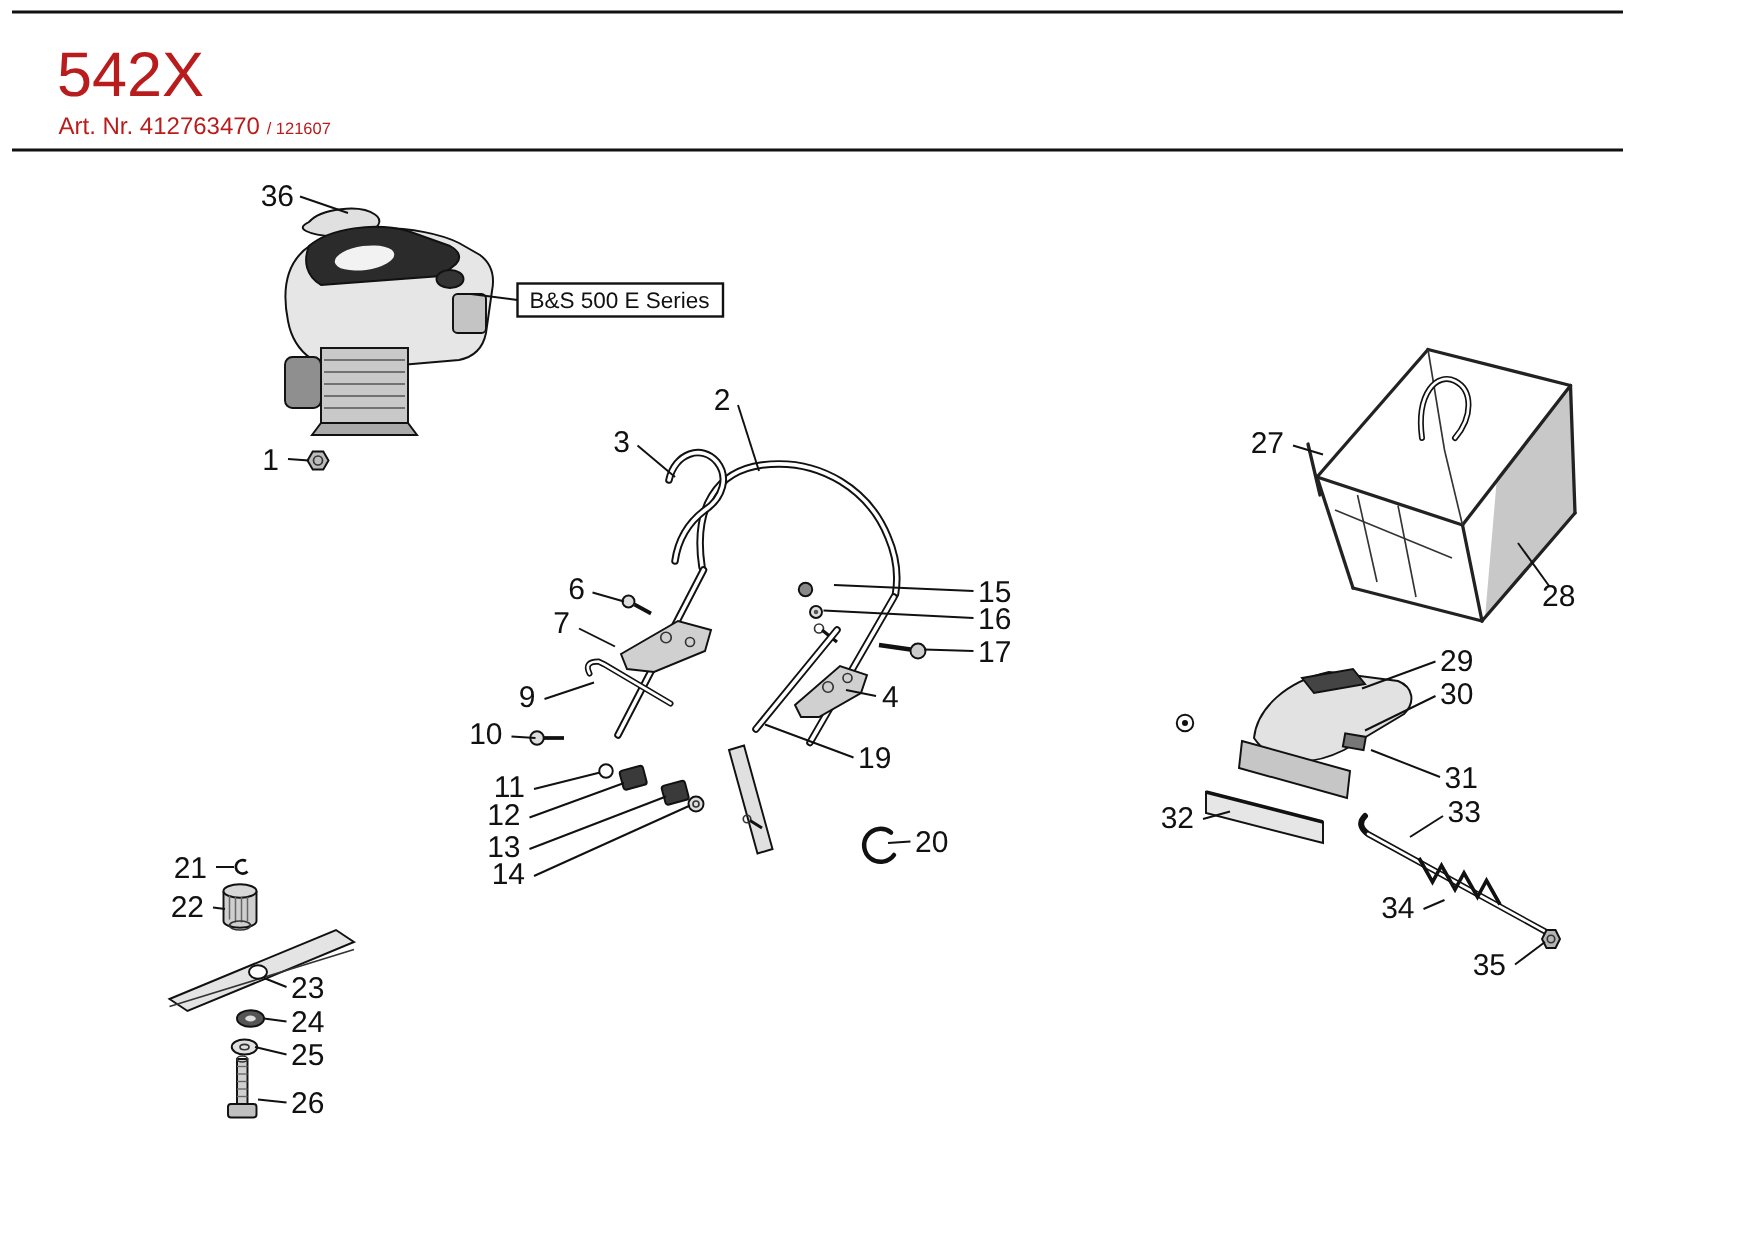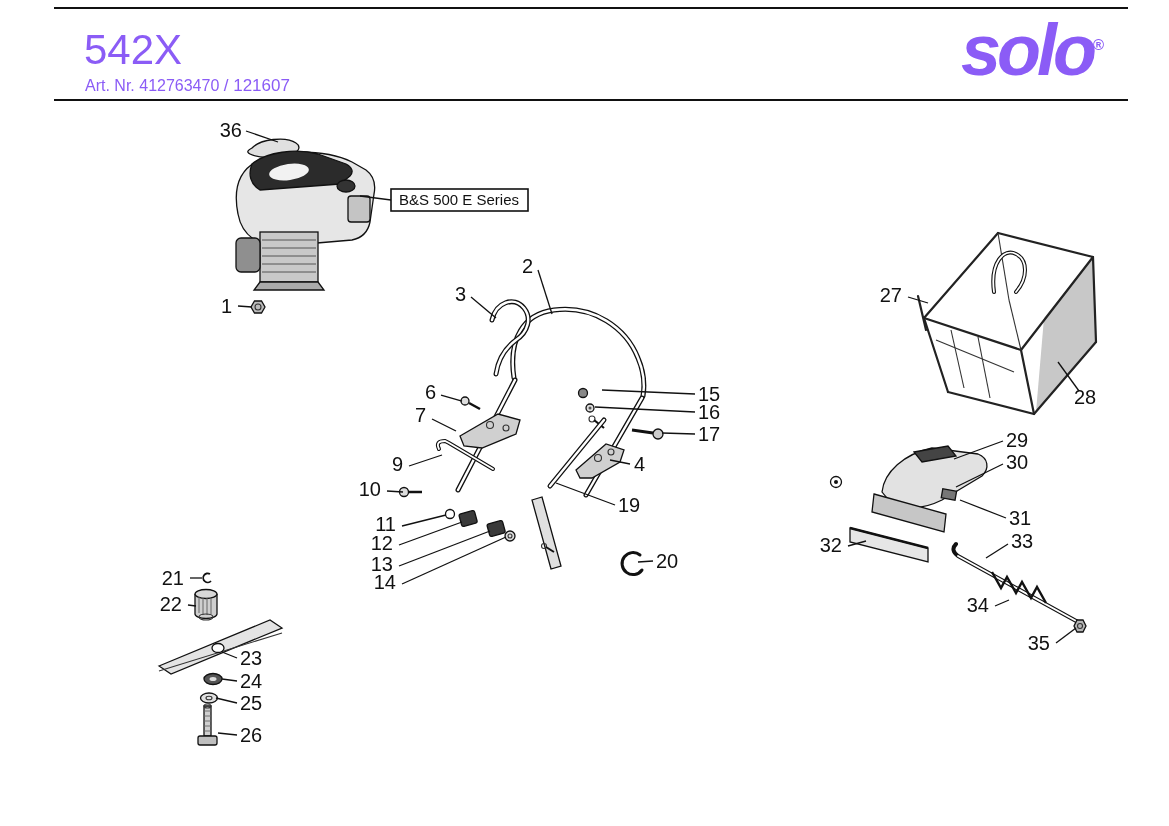--- a/index.html
+++ b/index.html
@@ -4,7 +4,7 @@
 <style>
   html,body{margin:0;padding:0;background:#fff;}
   .page{position:relative;width:1090px;height:826px;background:#fff;overflow:hidden;
-        font-family:"Liberation Sans",sans-serif;color:#8b5cf6;margin-left:46px;}
+        font-family:"Liberation Sans",sans-serif;color:#b91c1c;}
   .topline{position:absolute;left:8px;right:8px;top:7px;height:2px;background:#111;}
   .separator{position:absolute;left:8px;right:8px;top:99px;height:2px;background:#111;}
   .model{position:absolute;left:38px;top:26px;font-size:42px;font-weight:400;letter-spacing:0px;}

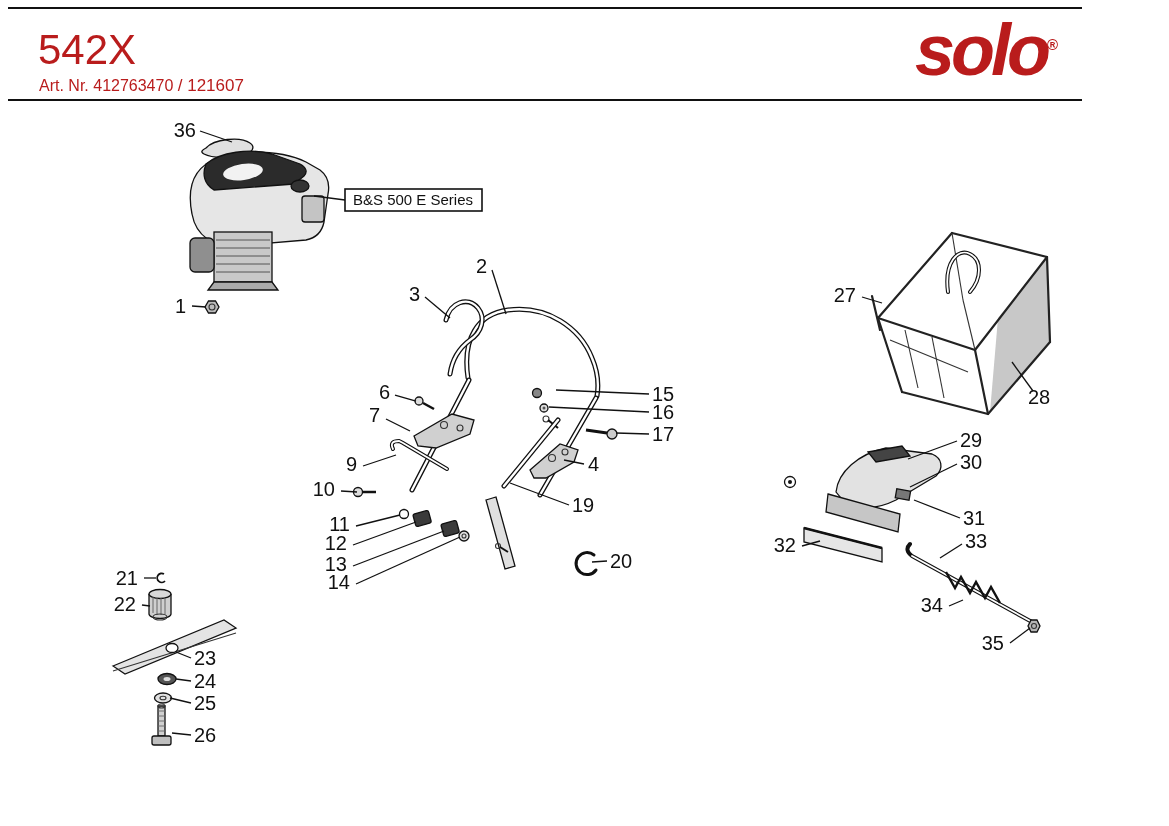--- a/index.html
+++ b/index.html
@@ -9,7 +9,7 @@
   .separator{position:absolute;left:8px;right:8px;top:99px;height:2px;background:#111;}
   .model{position:absolute;left:38px;top:26px;font-size:42px;font-weight:400;letter-spacing:0px;}
   .artline{position:absolute;left:39px;top:76px;font-size:16px;}
-  .artline .rev{font-size:17px;}
+  .artline .rev{font-size:11px;}
   .logo{position:absolute;right:32px;top:14px;font-size:72px;font-weight:bold;font-style:italic;
         letter-spacing:-4px;line-height:1;}
   .logo .reg{font-size:15px;font-style:normal;font-weight:bold;vertical-align:super;letter-spacing:0;}

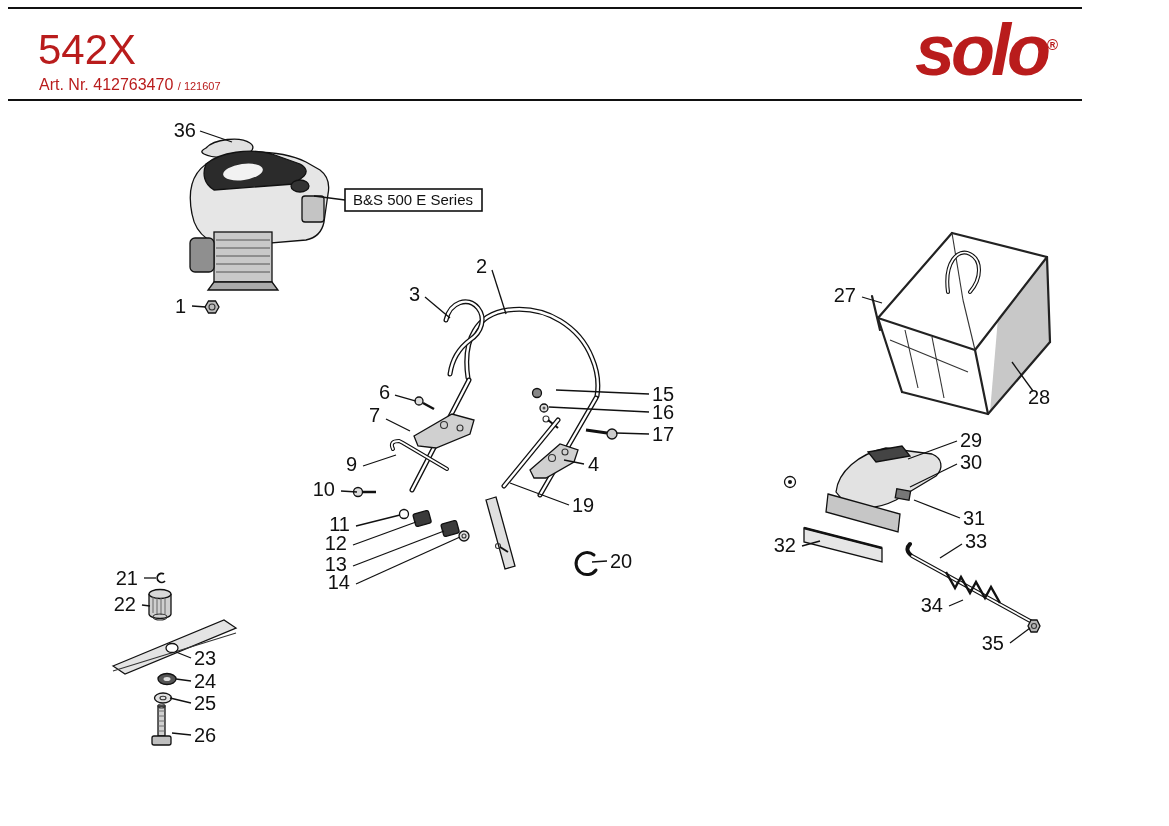--- a/index.html
+++ b/index.html
@@ -35,7 +35,6 @@
     <span>Art. Nr. 412763470</span>
     <span class="rev">/ 121607</span>
   </div>
-  <div class="logo"><span>solo</span><span class="reg">®</span></div>
   <div class="separator"></div>
 
   <svg id="diagram" width="1169" height="826" viewBox="0 0 1169 826">

